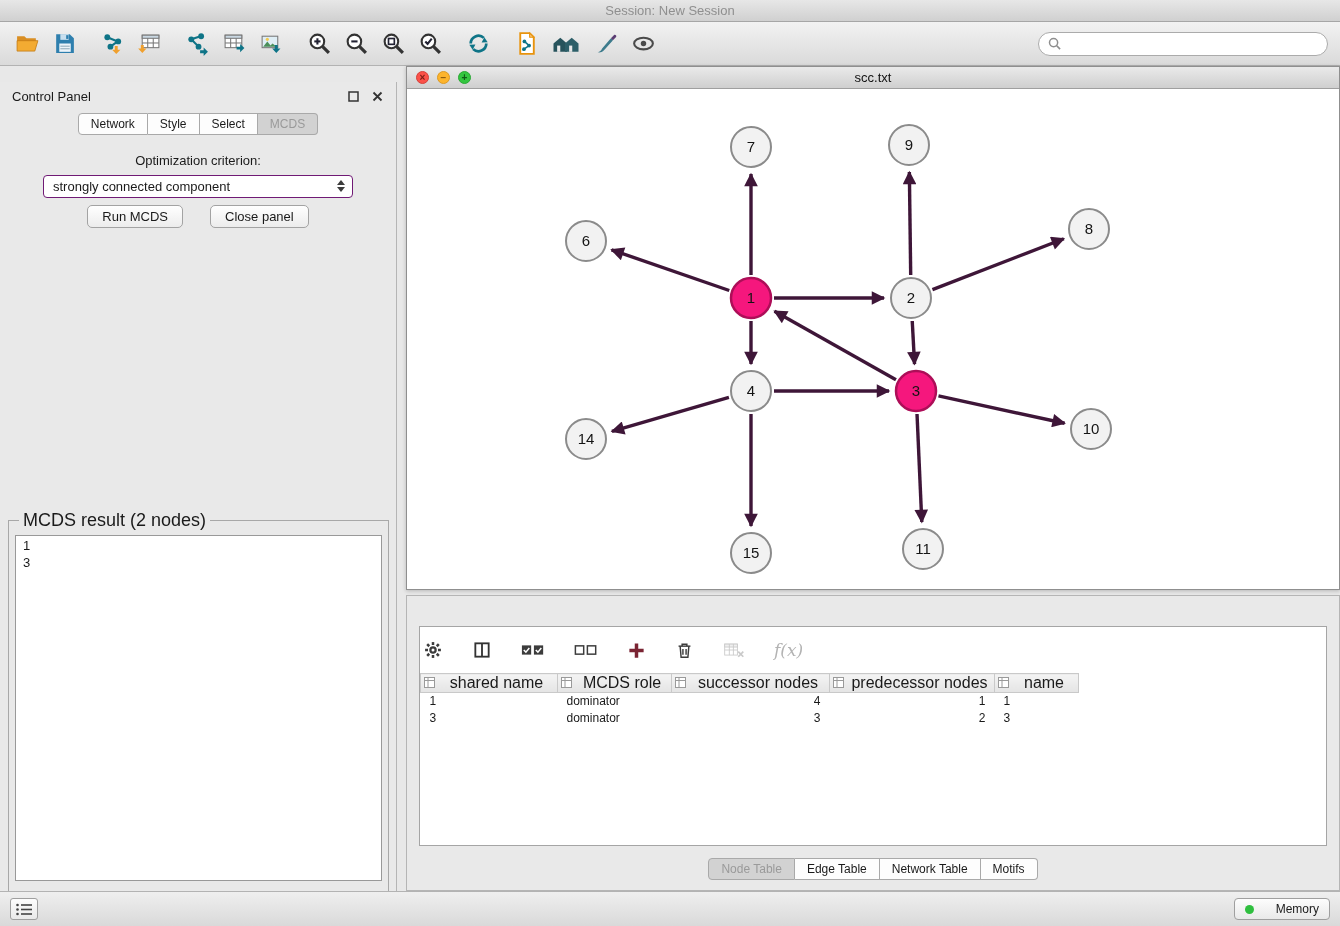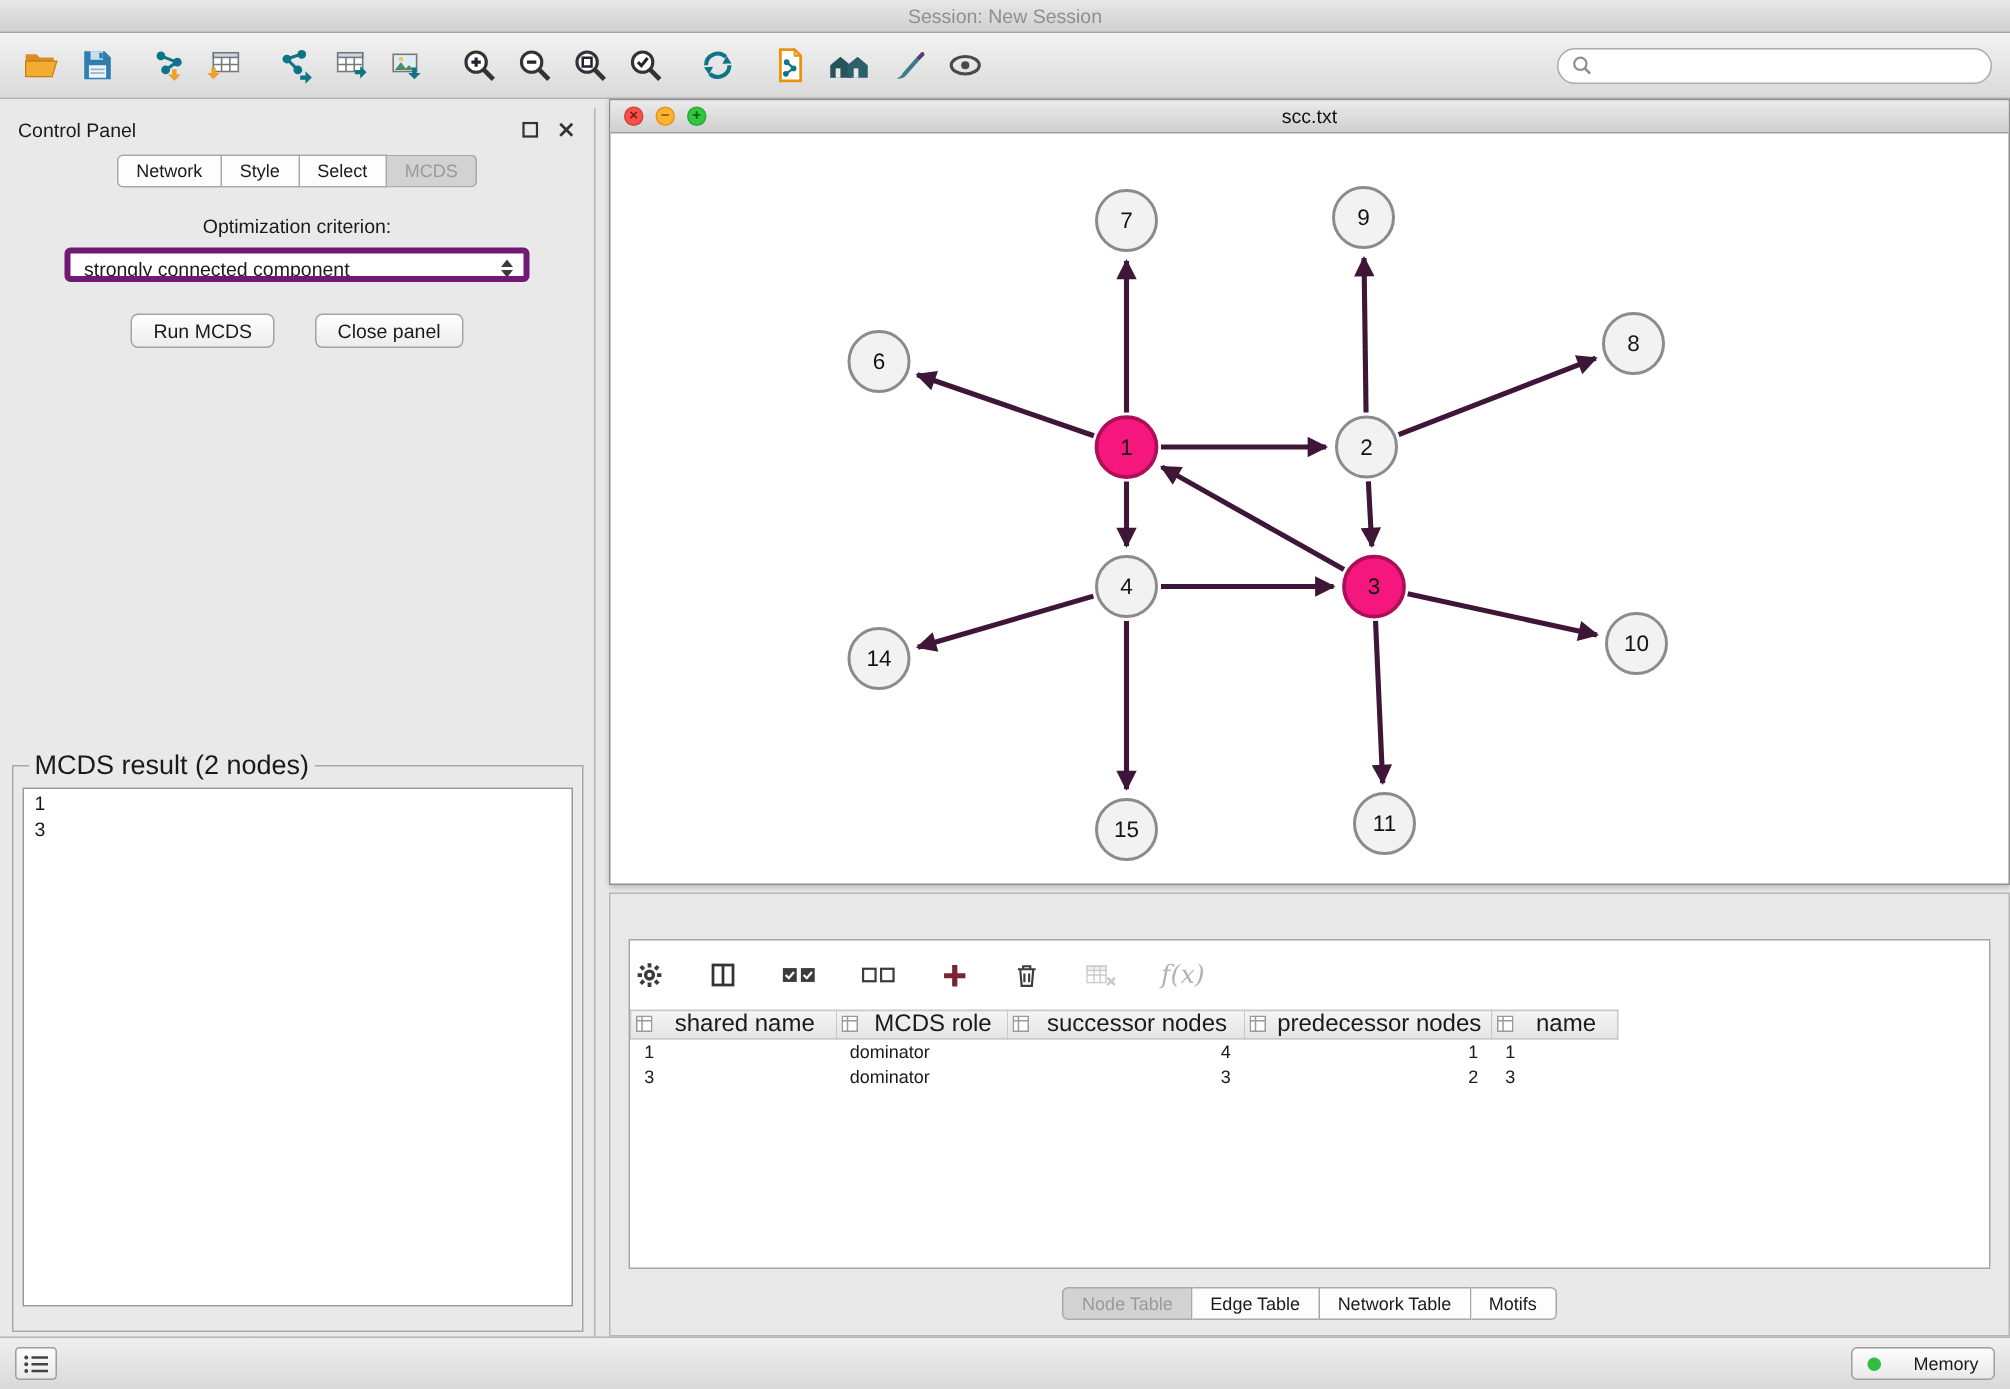--- a/index.html
+++ b/index.html
@@ -27,7 +27,7 @@
   .seg .tab.active{background:#d2d2d2;color:#9a9a9a}
 
   
-  .control-panel{position:absolute;left:0;top:72px;width:397px;height:825px;background:#e9e9e9;border-right:1px solid #b5b5b5}
+  .control-panel{position:absolute;left:0;top:82px;width:397px;height:825px;background:#e9e9e9;border-right:1px solid #b5b5b5}
   .cp-header{height:28px;display:flex;align-items:center;padding:0 12px}
   .cp-opt-label{text-align:center;margin-top:18px}
   .cp-select{position:relative;width:310px;height:23px;margin:7px auto 0;background:#fff;border:4px solid #701a75;border-radius:4px;line-height:21px;padding:0 24px 0 9px;white-space:nowrap;overflow:hidden}

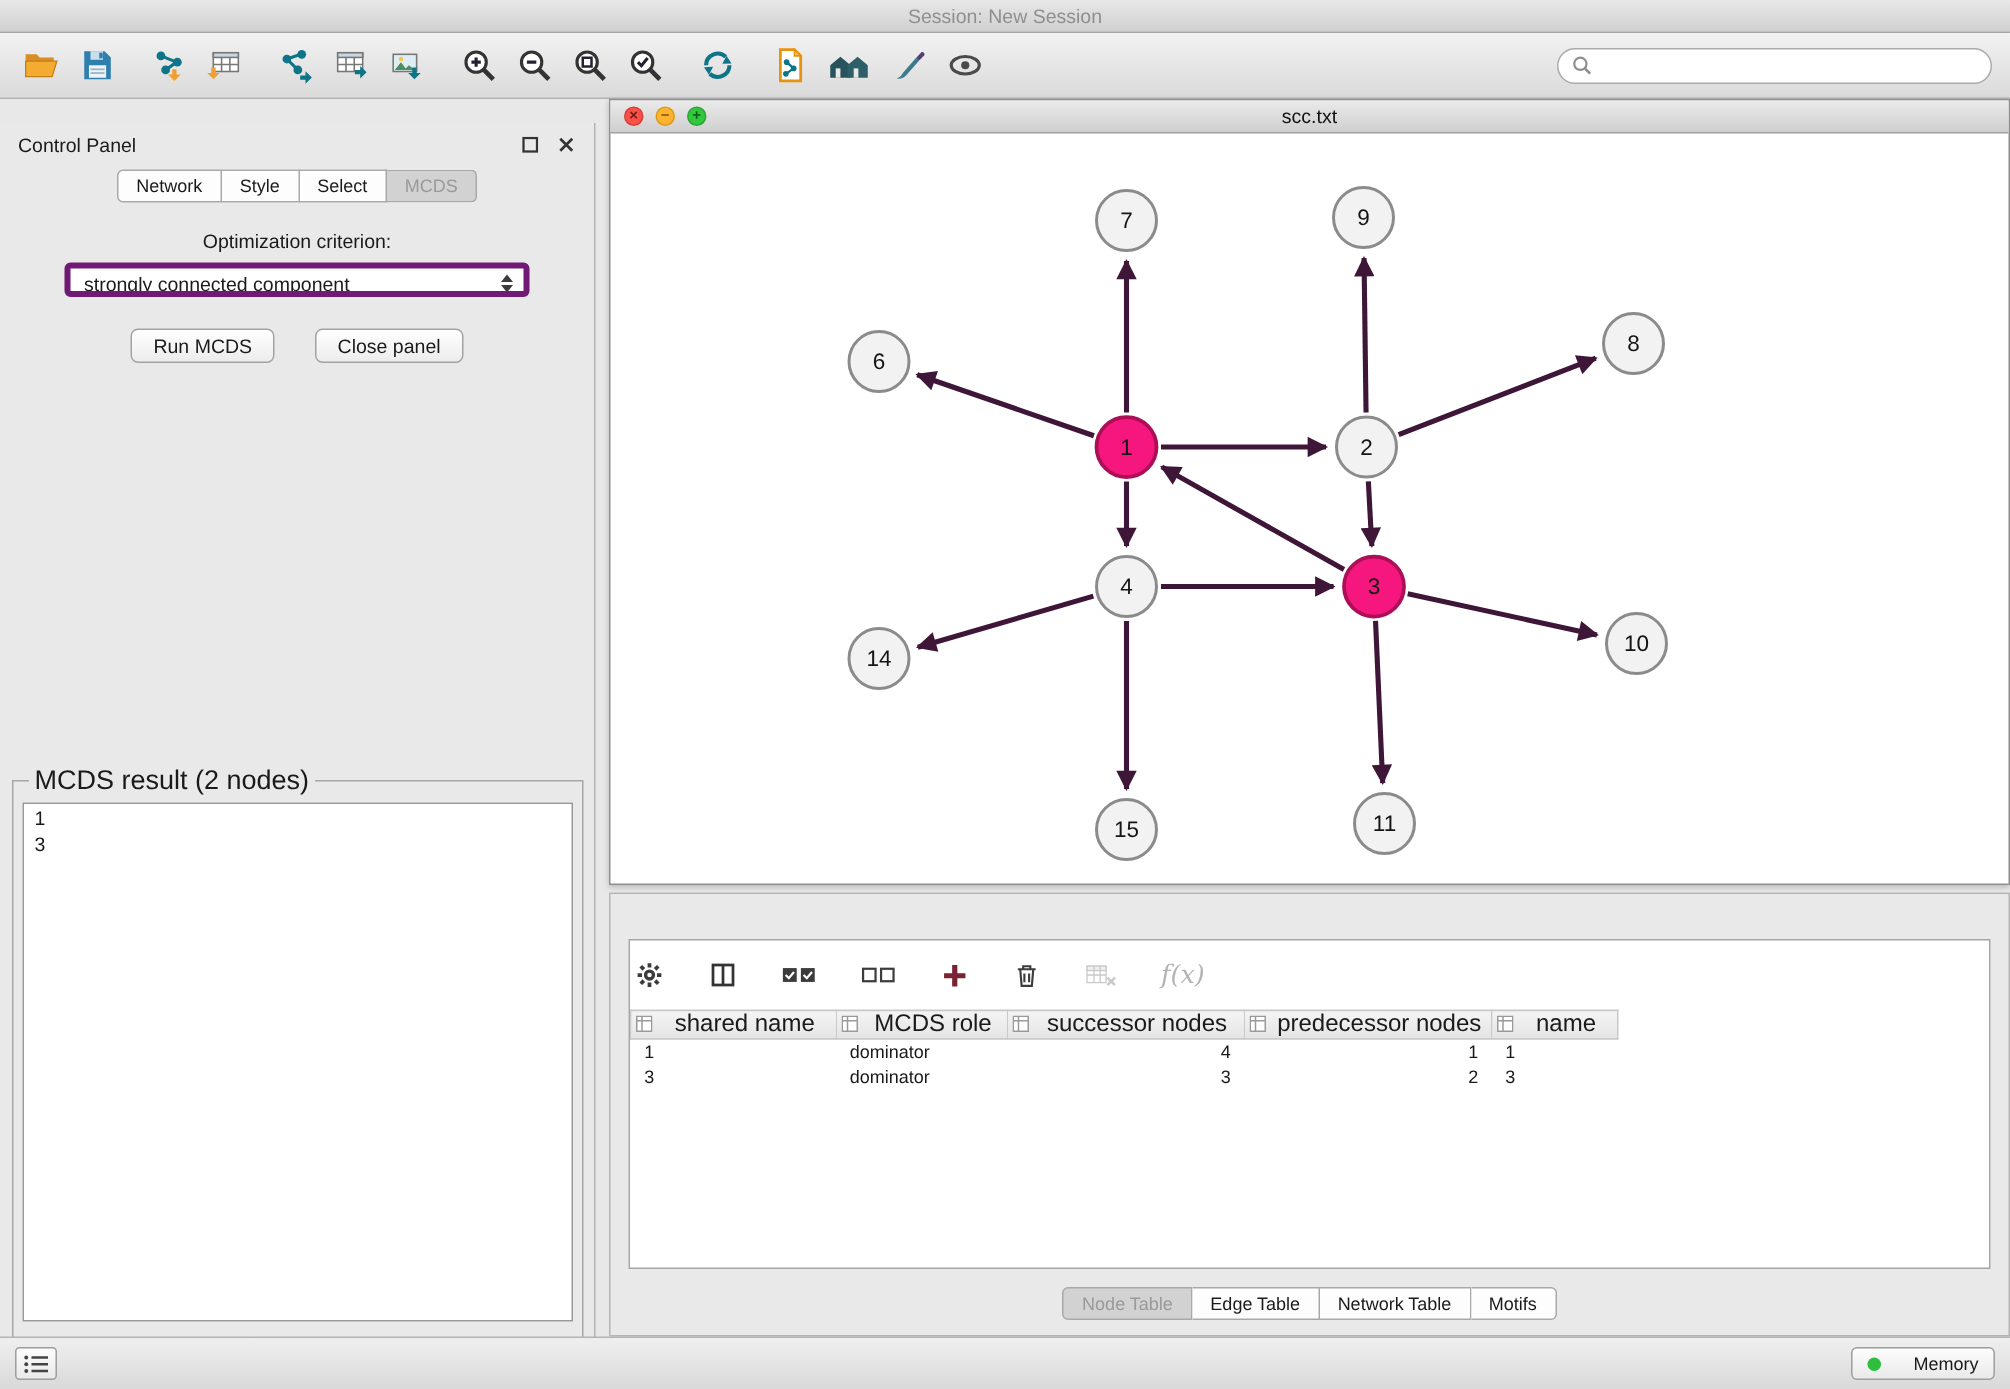--- a/index.html
+++ b/index.html
@@ -30,7 +30,7 @@
   .control-panel{position:absolute;left:0;top:82px;width:397px;height:825px;background:#e9e9e9;border-right:1px solid #b5b5b5}
   .cp-header{height:28px;display:flex;align-items:center;padding:0 12px}
   .cp-opt-label{text-align:center;margin-top:18px}
-  .cp-select{position:relative;width:310px;height:23px;margin:7px auto 0;background:#fff;border:4px solid #701a75;border-radius:4px;line-height:21px;padding:0 24px 0 9px;white-space:nowrap;overflow:hidden}
+  .cp-select{position:relative;width:310px;height:23px;margin:7px auto 0;background:#fff;border:1px solid #701a75;border-radius:4px;line-height:21px;padding:0 24px 0 9px;white-space:nowrap;overflow:hidden}
   .spinners{position:absolute;right:7px;top:4px;display:flex;flex-direction:column;gap:2px}
   .spinners i{width:0;height:0;border-left:4px solid transparent;border-right:4px solid transparent;display:block}
   .spinners .up{border-bottom:5px solid #3c3c3c}

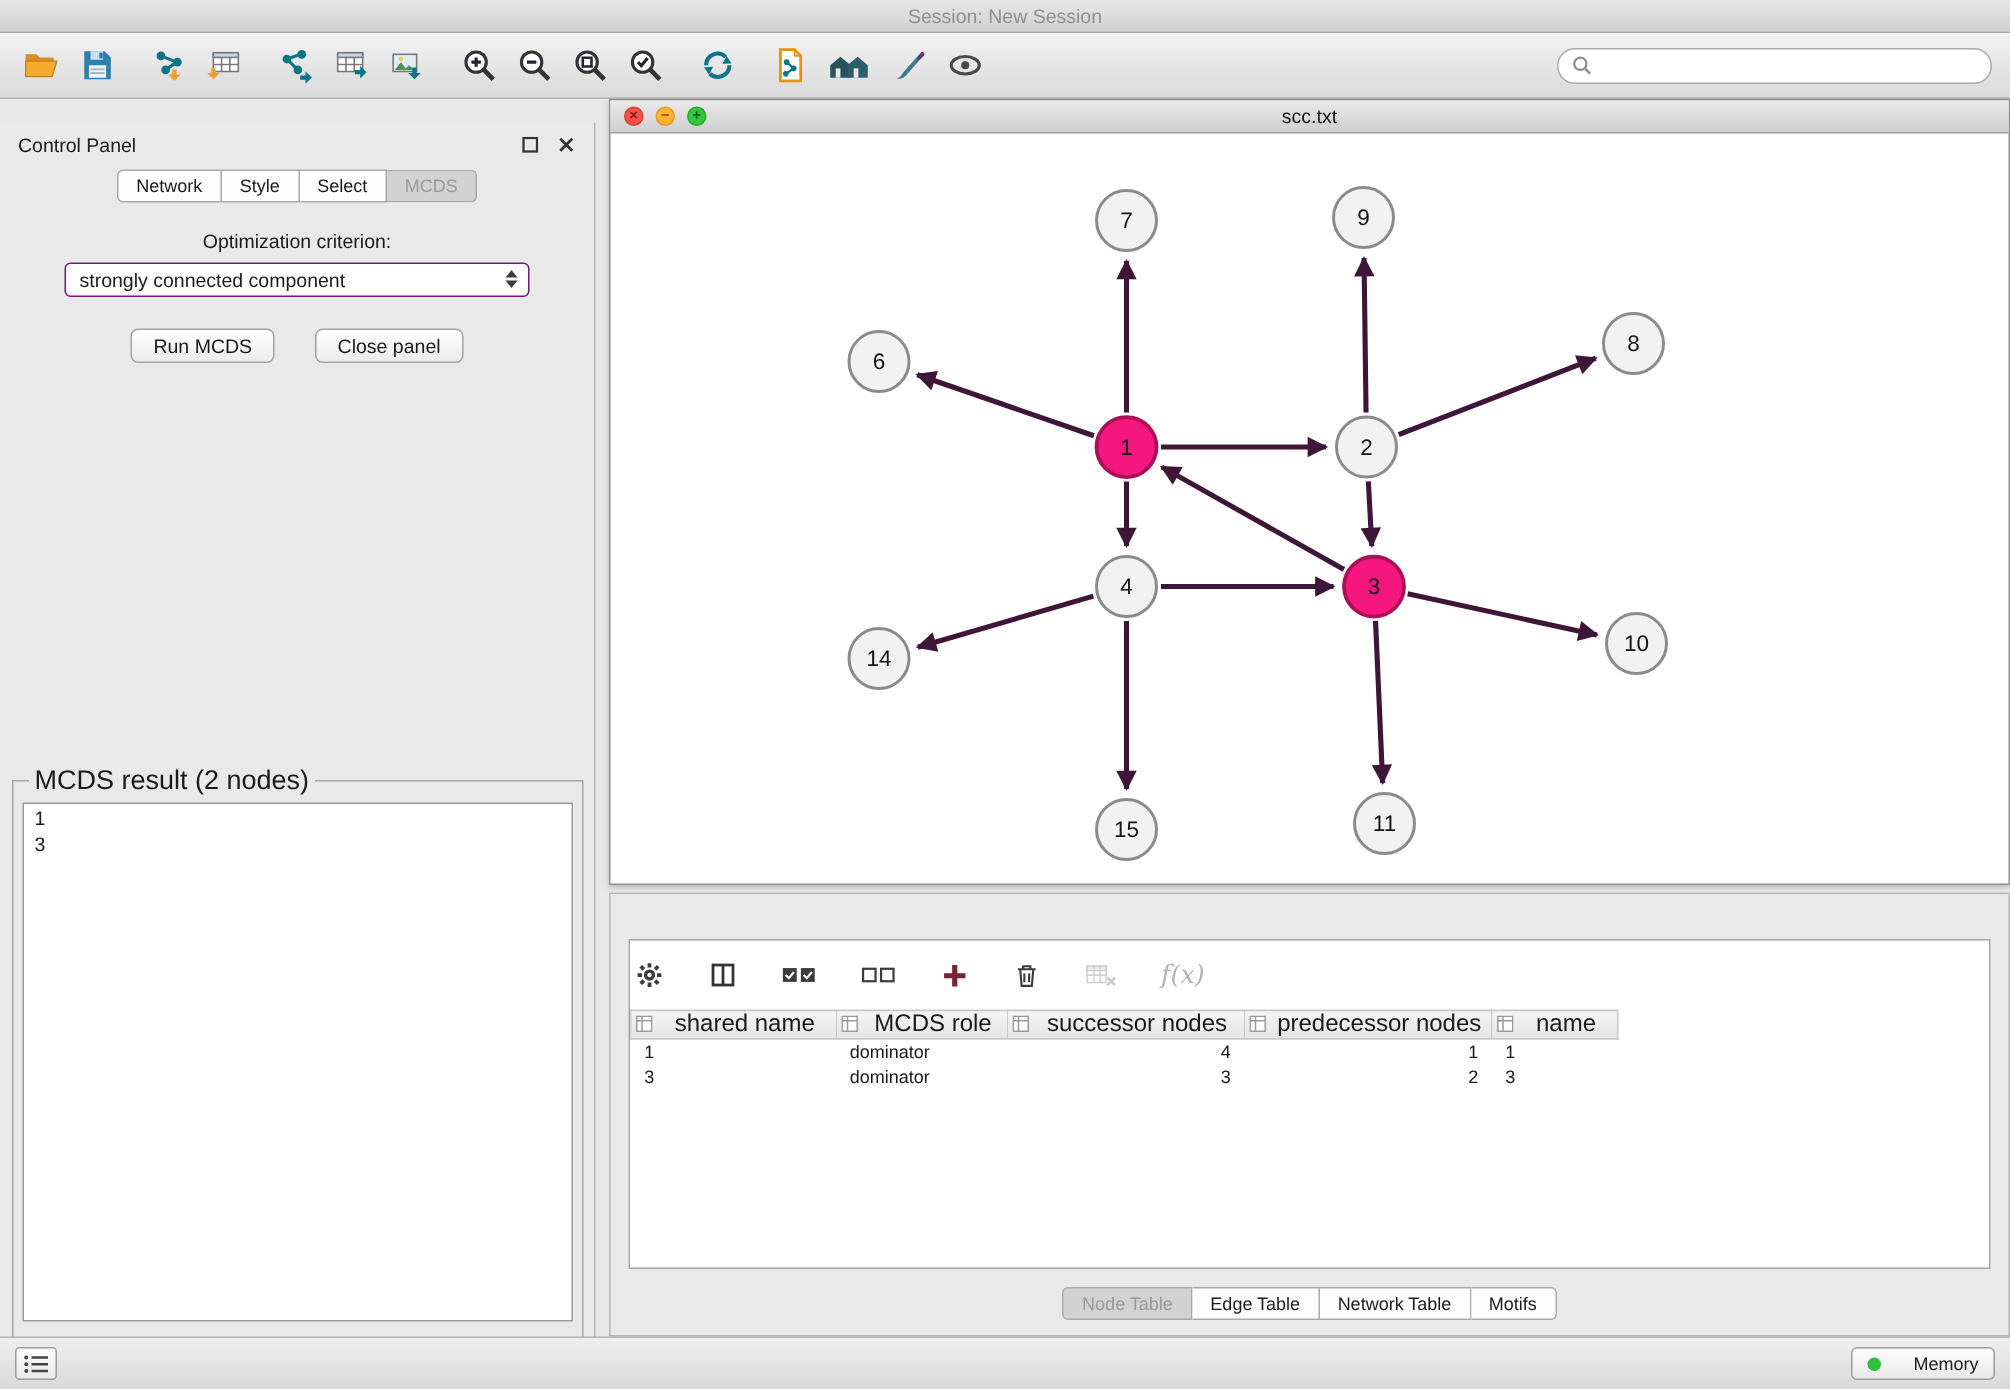--- a/index.html
+++ b/index.html
@@ -35,7 +35,7 @@
   .spinners i{width:0;height:0;border-left:4px solid transparent;border-right:4px solid transparent;display:block}
   .spinners .up{border-bottom:5px solid #3c3c3c}
   .spinners .down{border-top:5px solid #3c3c3c}
-  .cp-buttons{display:flex;justify-content:center;gap:27px;margin-top:21px}
+  .cp-buttons{display:flex;justify-content:center;gap:27px;margin-top:7px}
   button.mac{font-family:inherit;font-size:13px;padding:3px 14px;background:linear-gradient(#ffffff,#ececec);border:1px solid #a3a3a3;border-radius:5px;color:#1a1a1a}
   fieldset.result-box{position:absolute;left:8px;top:428px;width:381px;height:388px;border:1px solid #a8a8a8;padding:4px 6px 16px}
   fieldset.result-box legend{padding:0 4px;margin-left:4px;font-size:18px}

